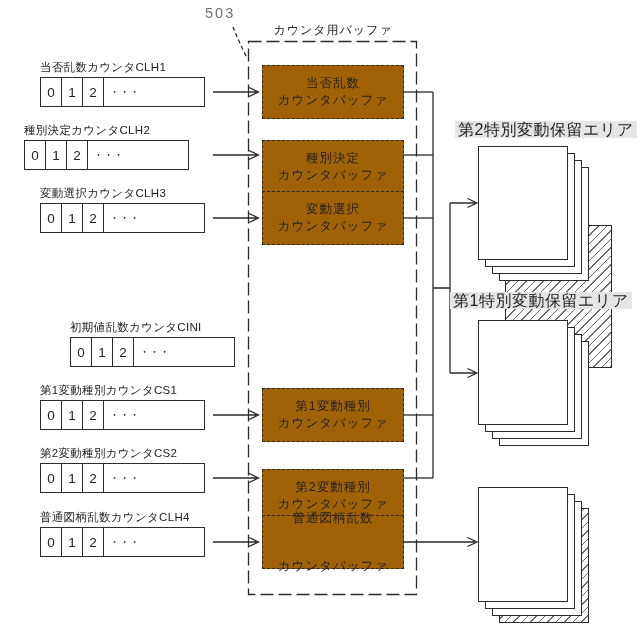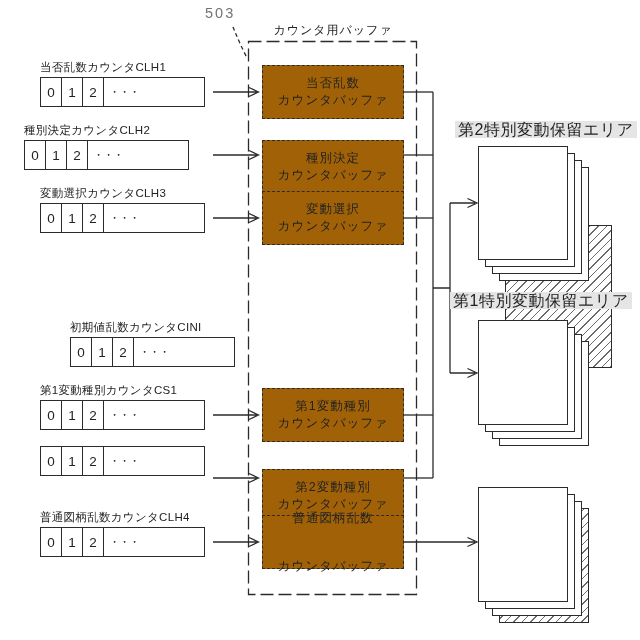--- a/index.html
+++ b/index.html
@@ -111,6 +111,7 @@
   </div>
 
   <div class="counter" style="left:40px;top:446px;">
+    <div class="c-label">第2変動種別カウンタCS2</div>
     <div class="c-box">
       <span class="cell">0</span>
       <span class="cell">1</span>

